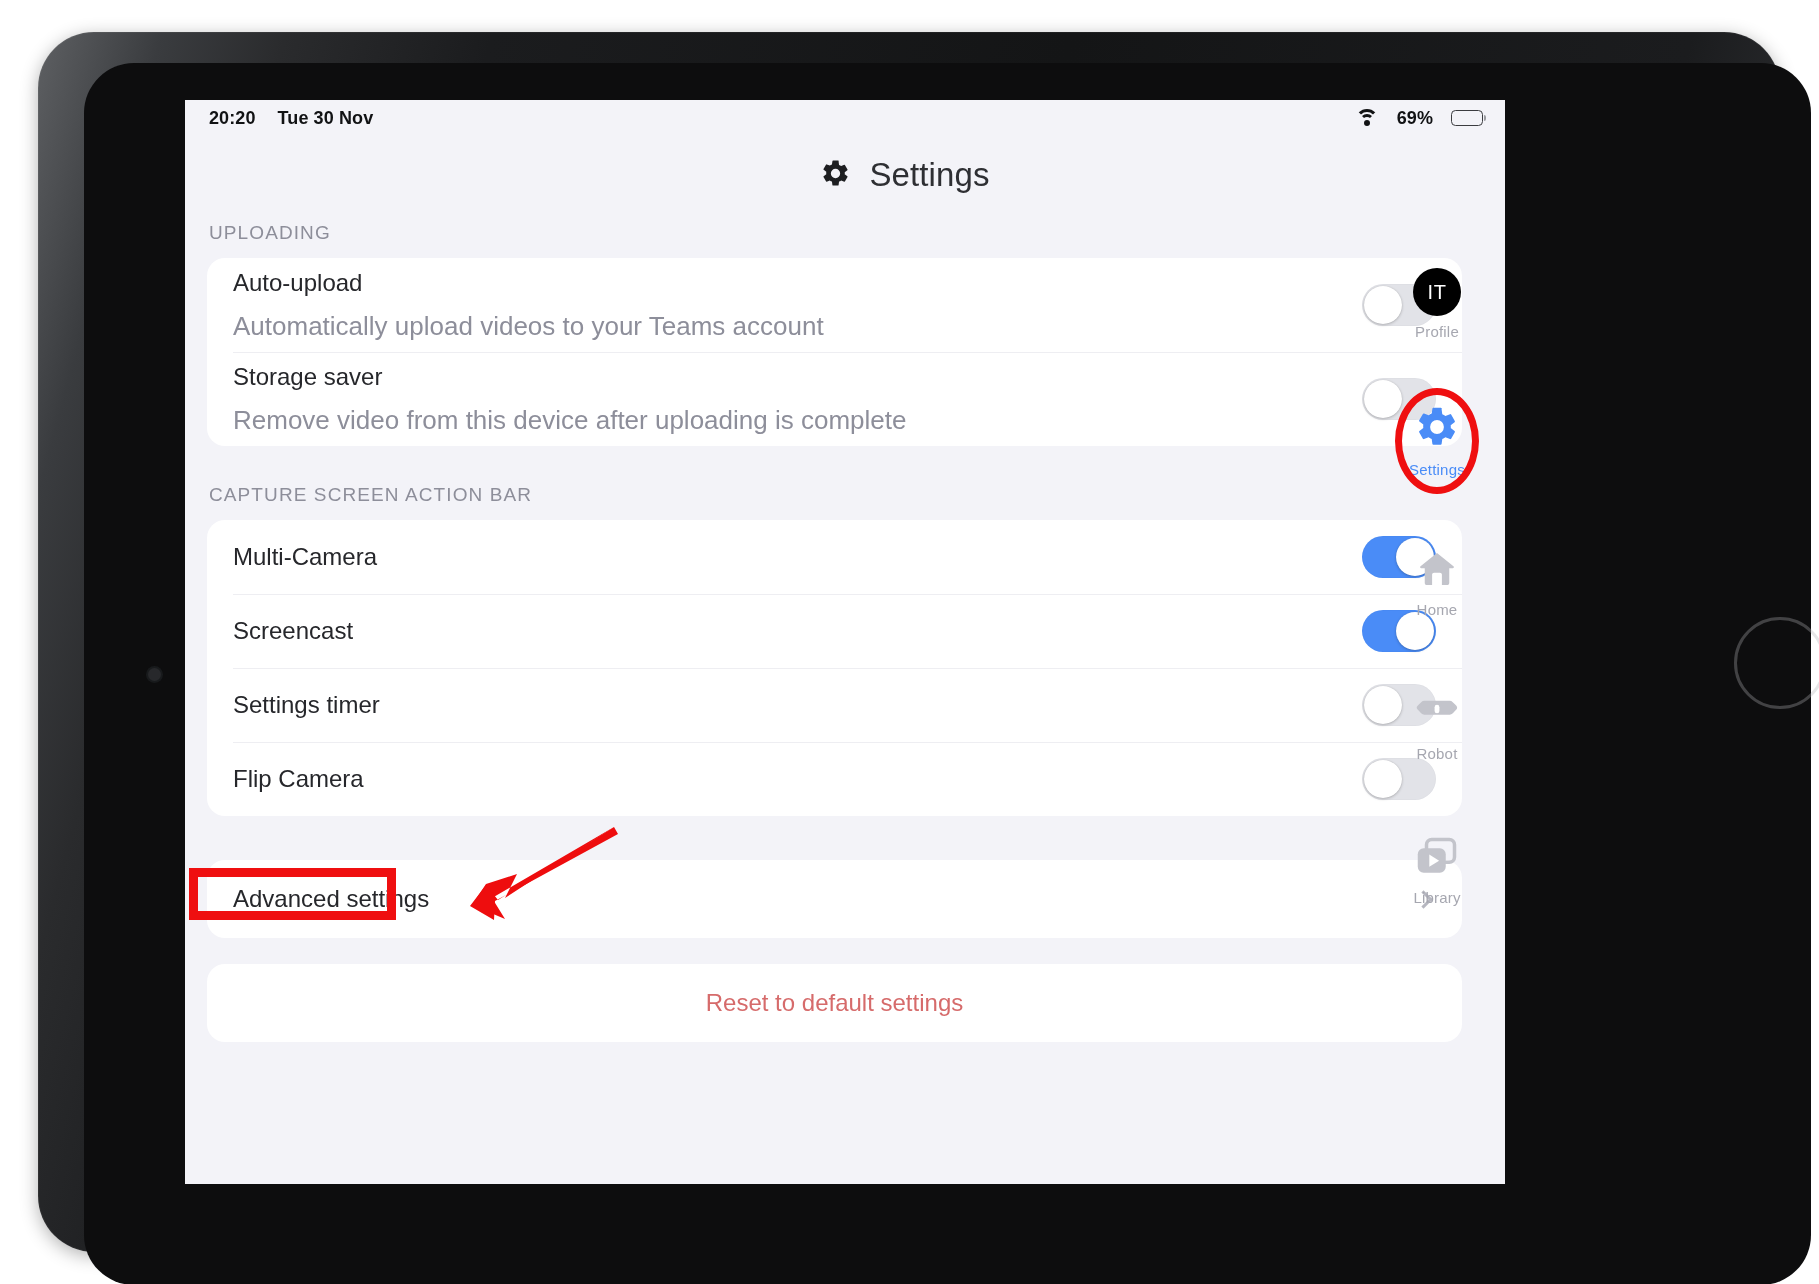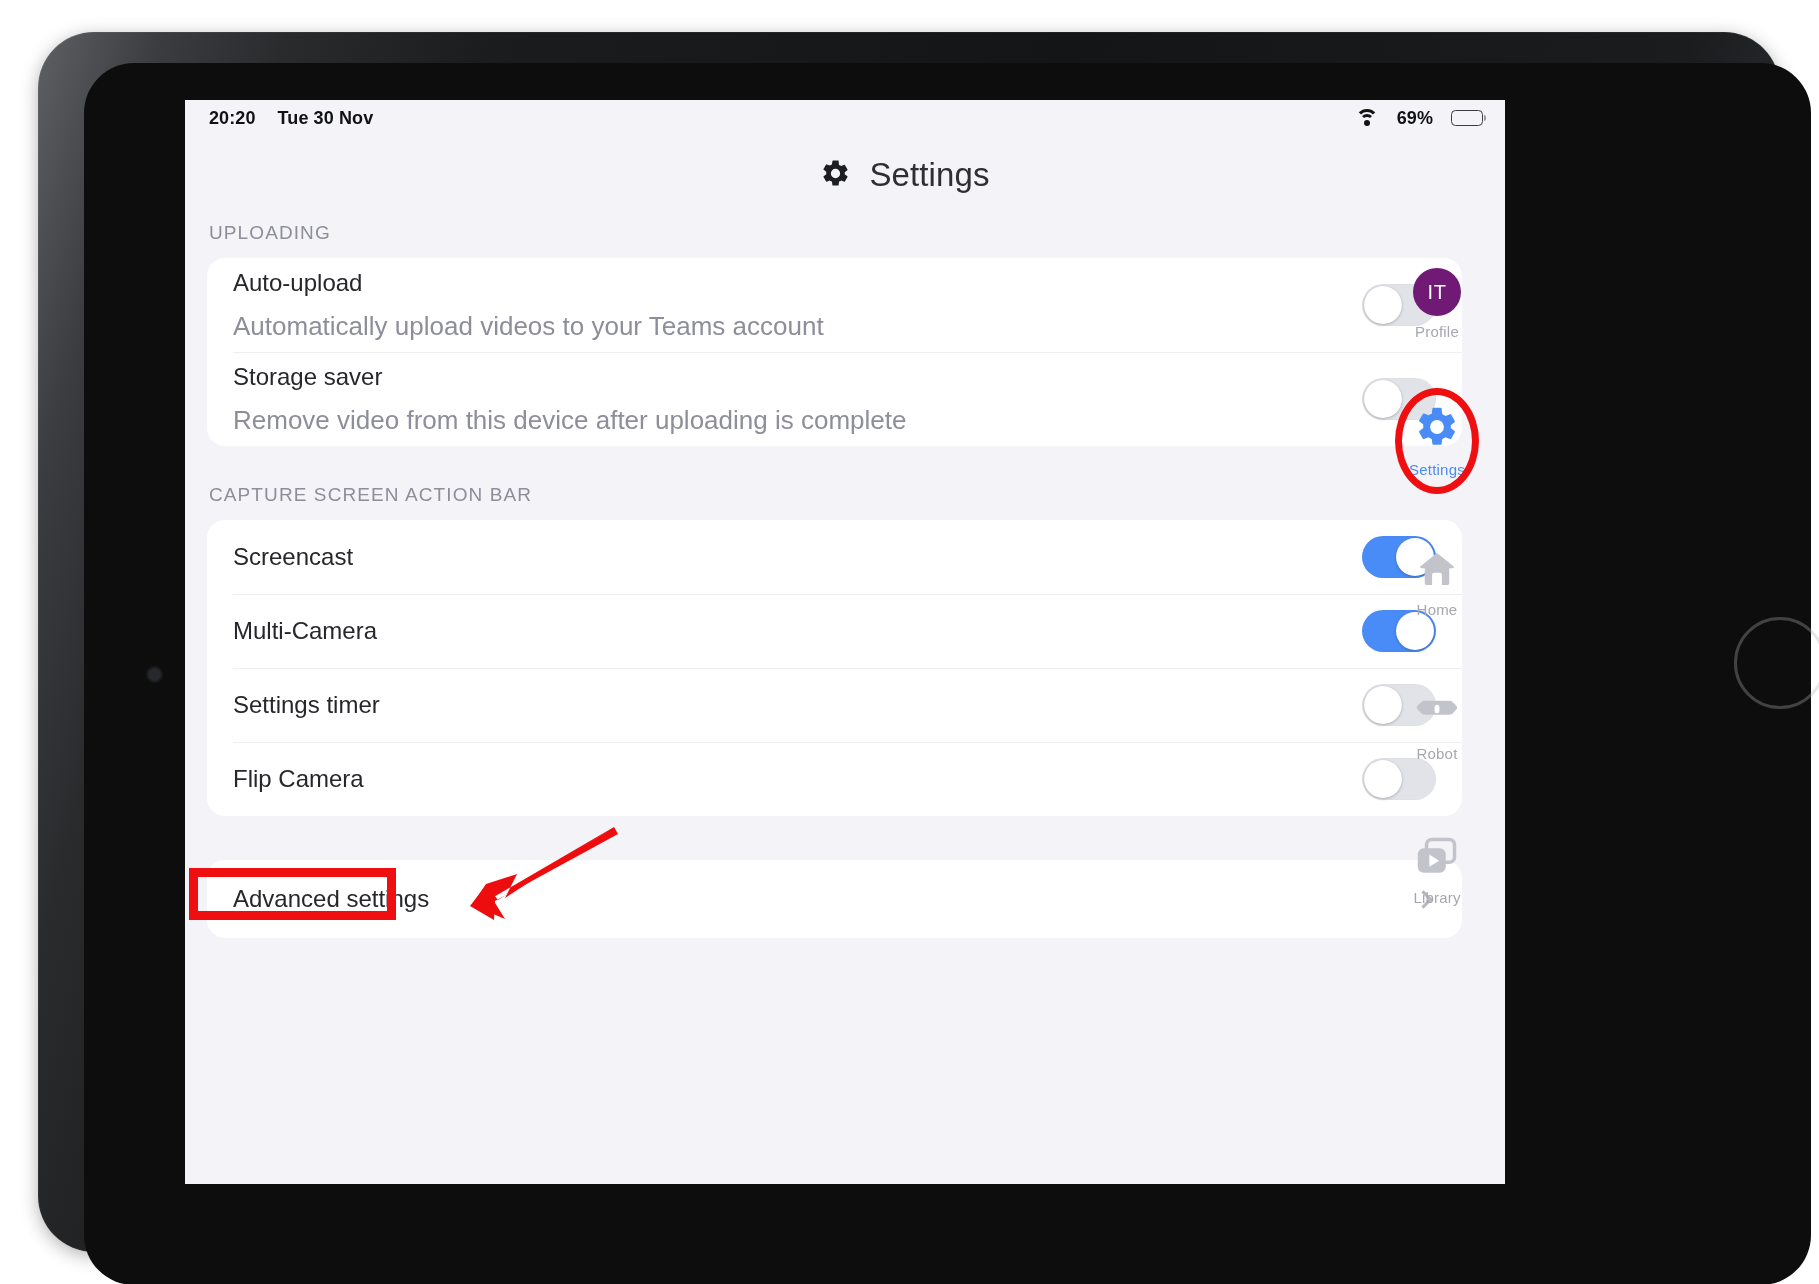--- a/index.html
+++ b/index.html
@@ -186,7 +186,7 @@
   .rail-item.active .rail-label { color: #4a8cf7; }
   #avatar {
     width: 48px; height: 48px; border-radius: 50%;
-    background: #701a75; color: #ffffff;
+    background: #000000; color: #ffffff;
     display: flex; align-items: center; justify-content: center;
     font-size: 20px; letter-spacing: .5px;
   }

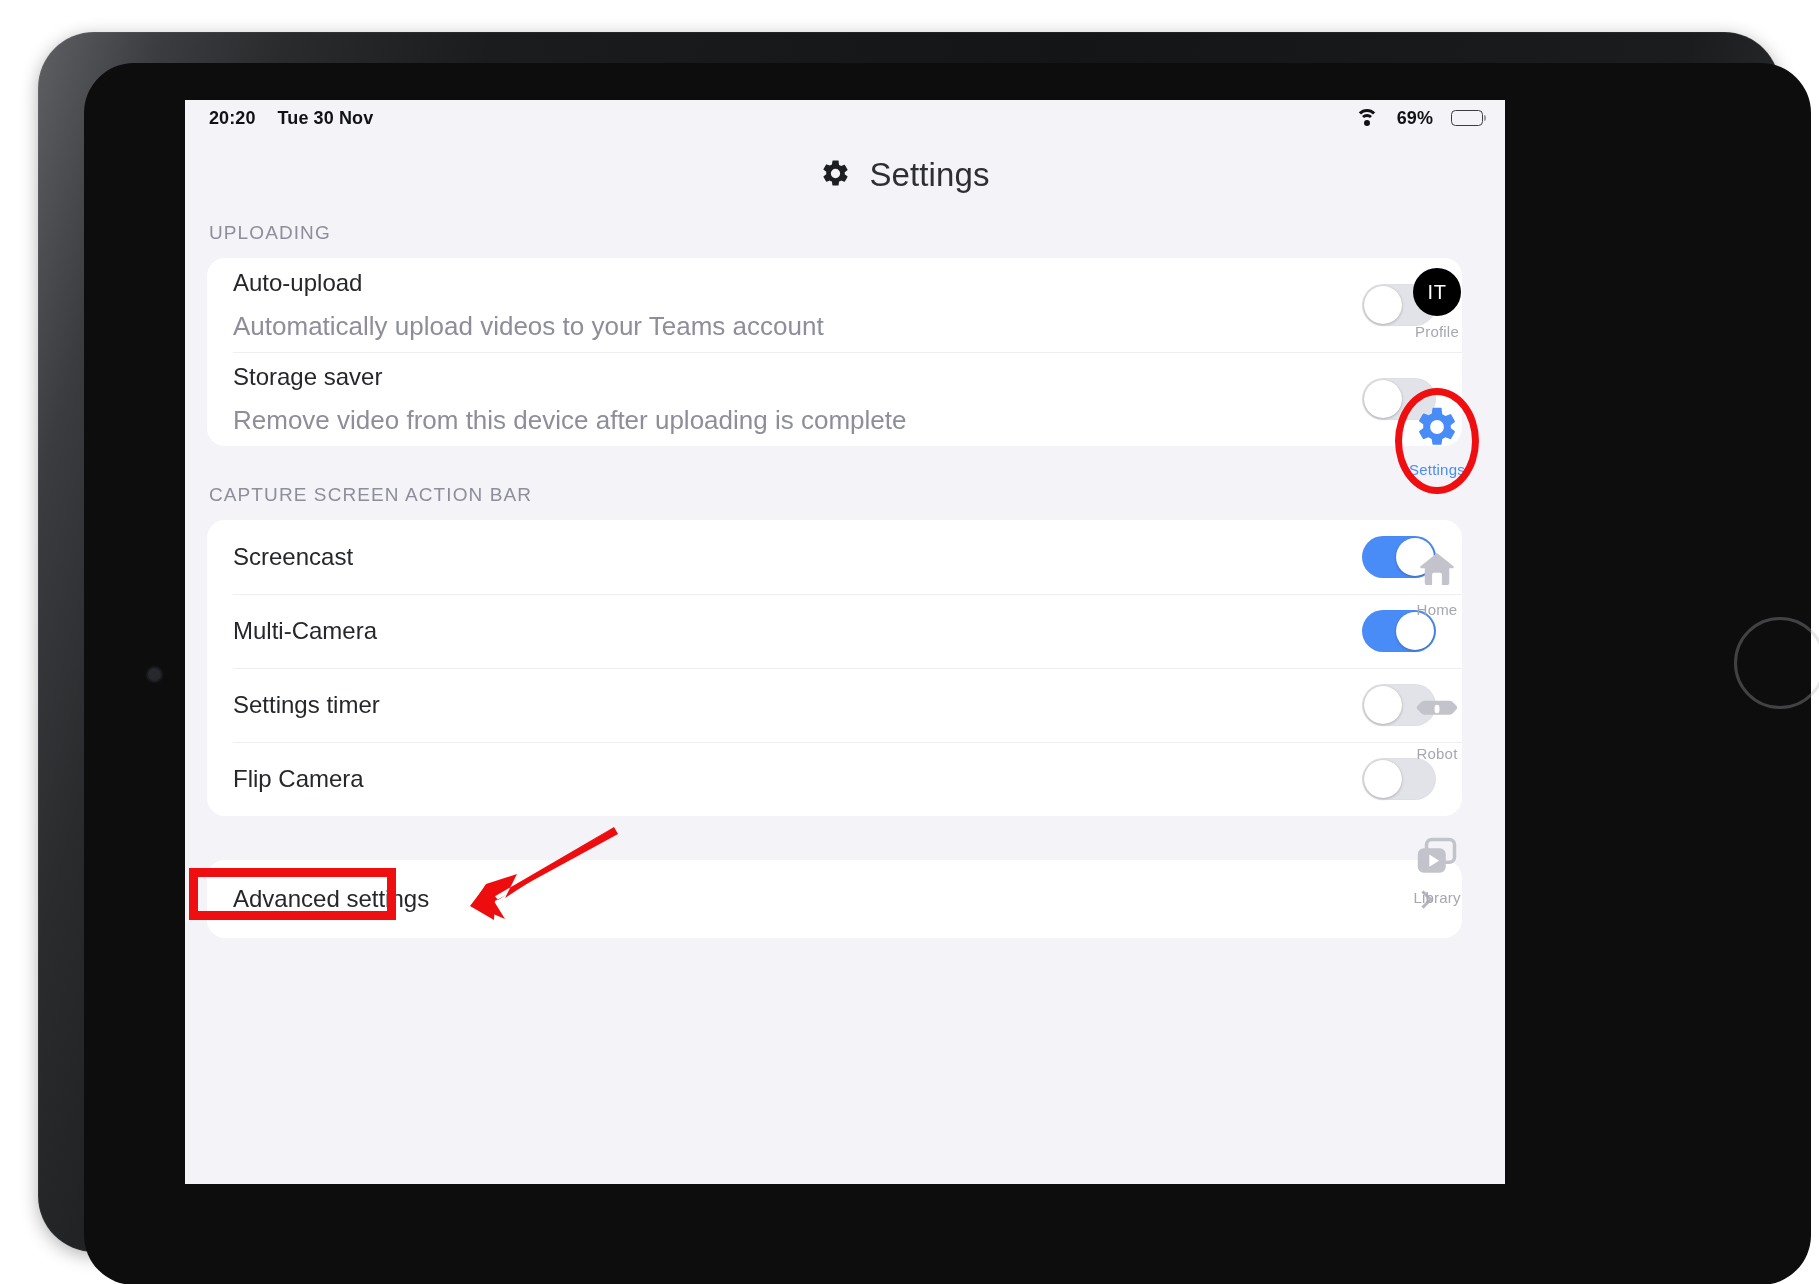--- a/index.html
+++ b/index.html
@@ -277,15 +277,15 @@
     <div class="card">
       <div class="row">
         <div class="row-texts">
+          <span class="row-title">Multi-Camera</span>
+        </div>
+        <div class="toggle on">
+            <span class="knob"></span>
+          </div>
+      </div>
+      <div class="row">
+        <div class="row-texts">
           <span class="row-title">Screencast</span>
-        </div>
-        <div class="toggle on">
-            <span class="knob"></span>
-          </div>
-      </div>
-      <div class="row">
-        <div class="row-texts">
-          <span class="row-title">Multi-Camera</span>
         </div>
         <div class="toggle on">
             <span class="knob"></span>

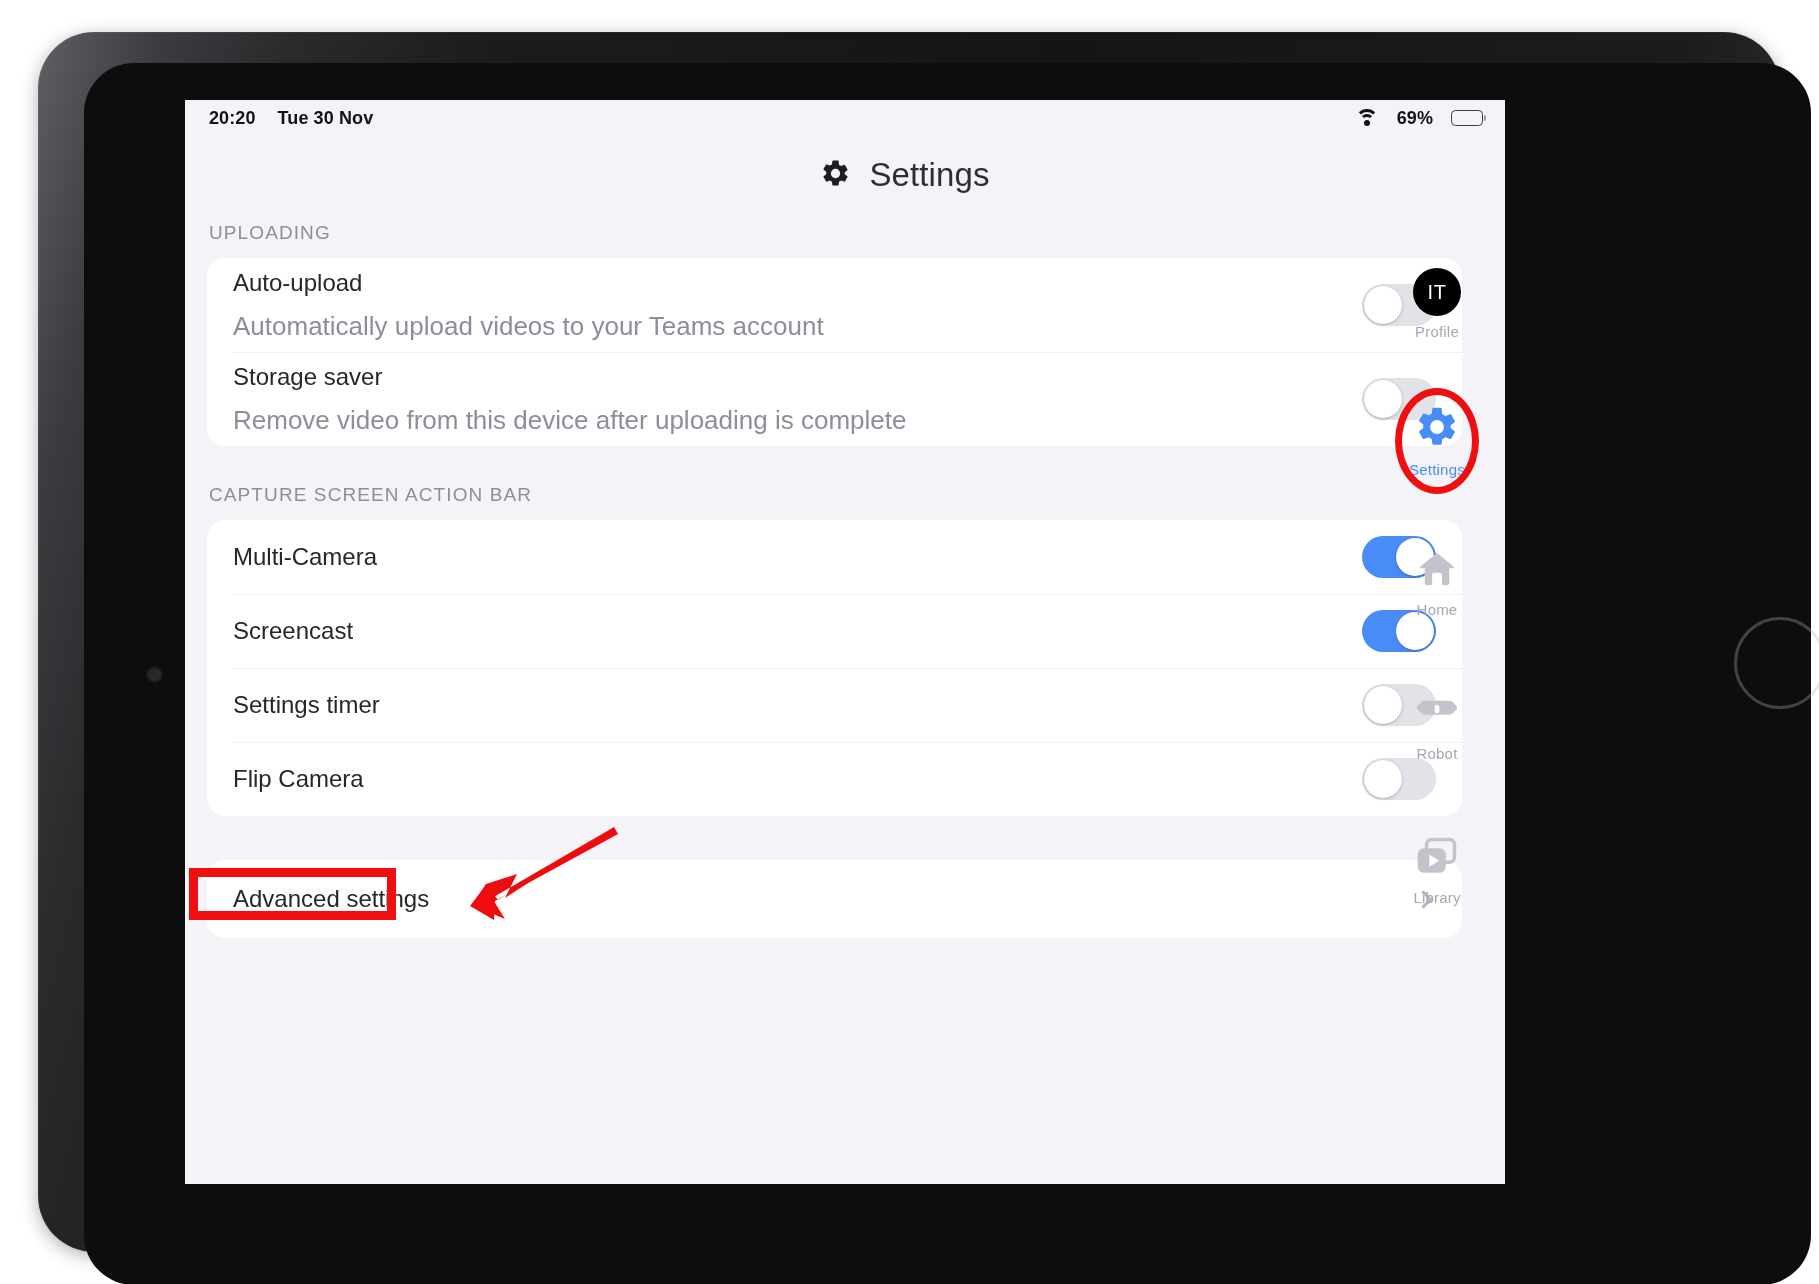--- a/index.html
+++ b/index.html
@@ -318,6 +318,9 @@
       </div>
     </div>
 
+    <div class="card" id="reset-card">
+      <button id="reset-button">Reset to default settings</button>
+    </div>
 
   </div>
 

